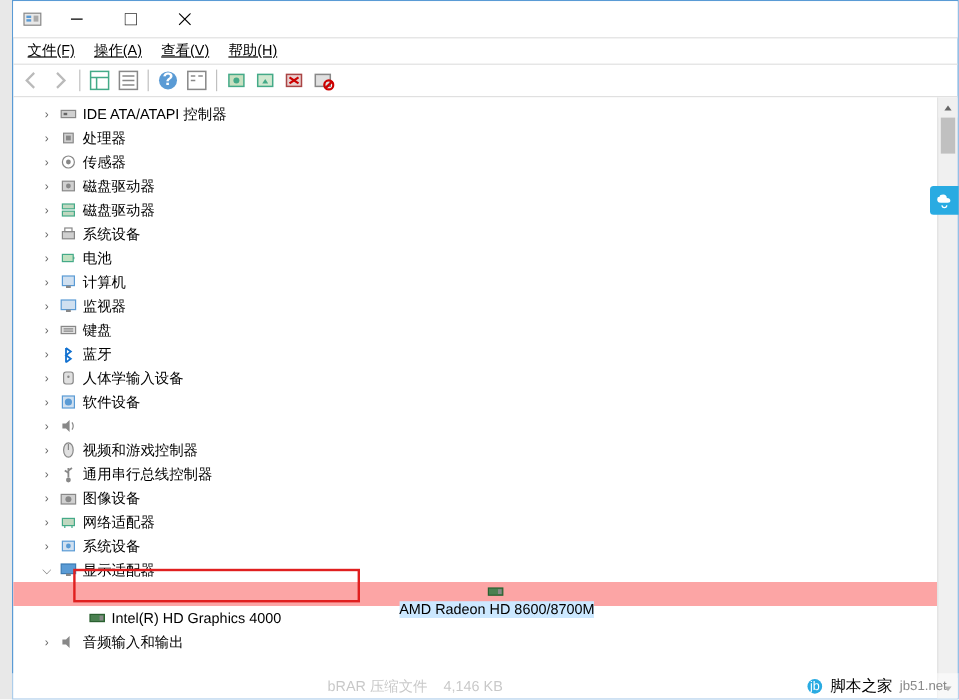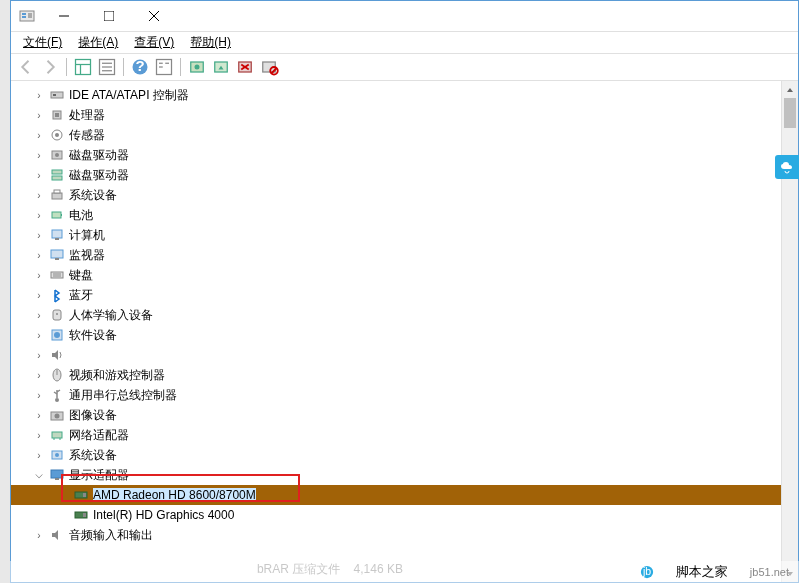--- a/index.html
+++ b/index.html
@@ -34,7 +34,7 @@
     .level-1 { padding-left: 20px; }
     .level-2 { padding-left: 44px; }
     .node-label { }
-    .selected { background: #a16207; }
+    .selected { background: #fca5a5; flex-direction: column; }
     .selected .node-label { background: #cce8ff; }
     
     .red-box { position: absolute; border: 2px solid #e02020; pointer-events: none; }

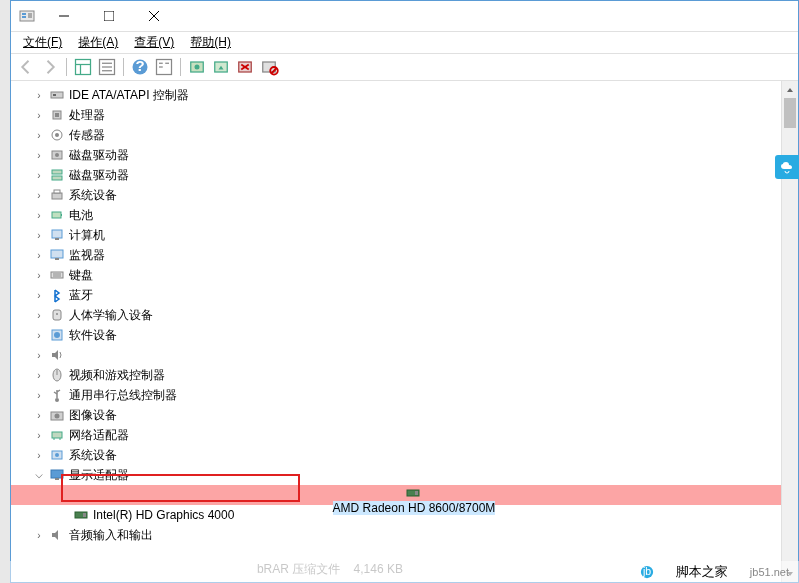--- a/index.html
+++ b/index.html
@@ -47,7 +47,7 @@
     .side-widget { position: absolute; right: 0; top: 155px; width: 24px; height: 24px; background: #29abe2; border-radius: 3px 0 0 3px; display: flex; align-items: center; justify-content: center; }
     .side-widget svg { width: 16px; height: 16px; fill: #fff; }
     
-    .footer-area { position: absolute; bottom: 0; left: 10px; right: 0; height: 22px; display: flex; justify-content: space-between; padding: 0 10px; font-size: 11px; color: #777; background: rgba(255,255,255,0.5); }
+    .footer-area { position: absolute; bottom: 0; left: 10px; right: 0; height: 22px; display: flex; align-items: center; justify-content: space-between; padding: 0 10px; font-size: 11px; color: #777; background: rgba(255,255,255,0.5); }
     .footer-right { display: flex; align-items: center; gap: 22px; }
     .footer-right svg { width: 14px; height: 14px; }
   </style>

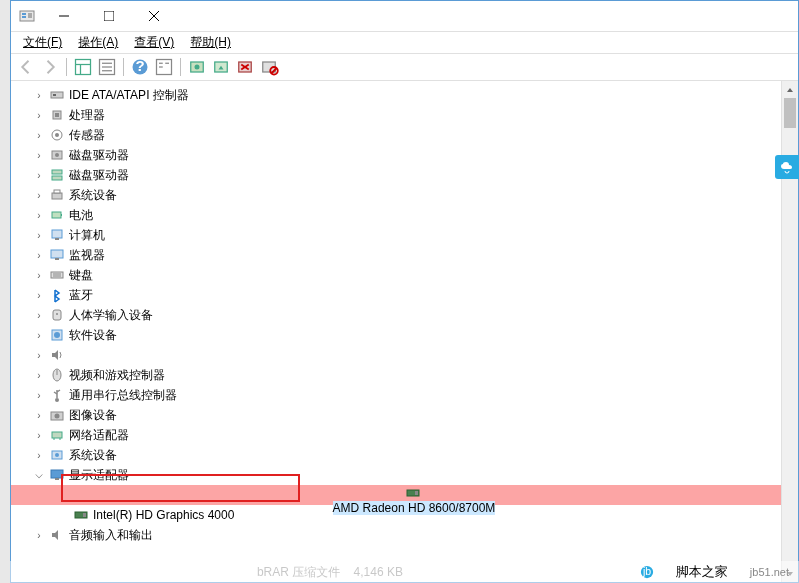--- a/index.html
+++ b/index.html
@@ -48,7 +48,7 @@
     .side-widget svg { width: 16px; height: 16px; fill: #fff; }
     
     .footer-area { position: absolute; bottom: 0; left: 10px; right: 0; height: 22px; display: flex; align-items: center; justify-content: space-between; padding: 0 10px; font-size: 11px; color: #777; background: rgba(255,255,255,0.5); }
-    .footer-right { display: flex; align-items: center; gap: 22px; }
+    .footer-right { display: flex; align-items: center; gap: 6px; }
     .footer-right svg { width: 14px; height: 14px; }
   </style>
 </head>

